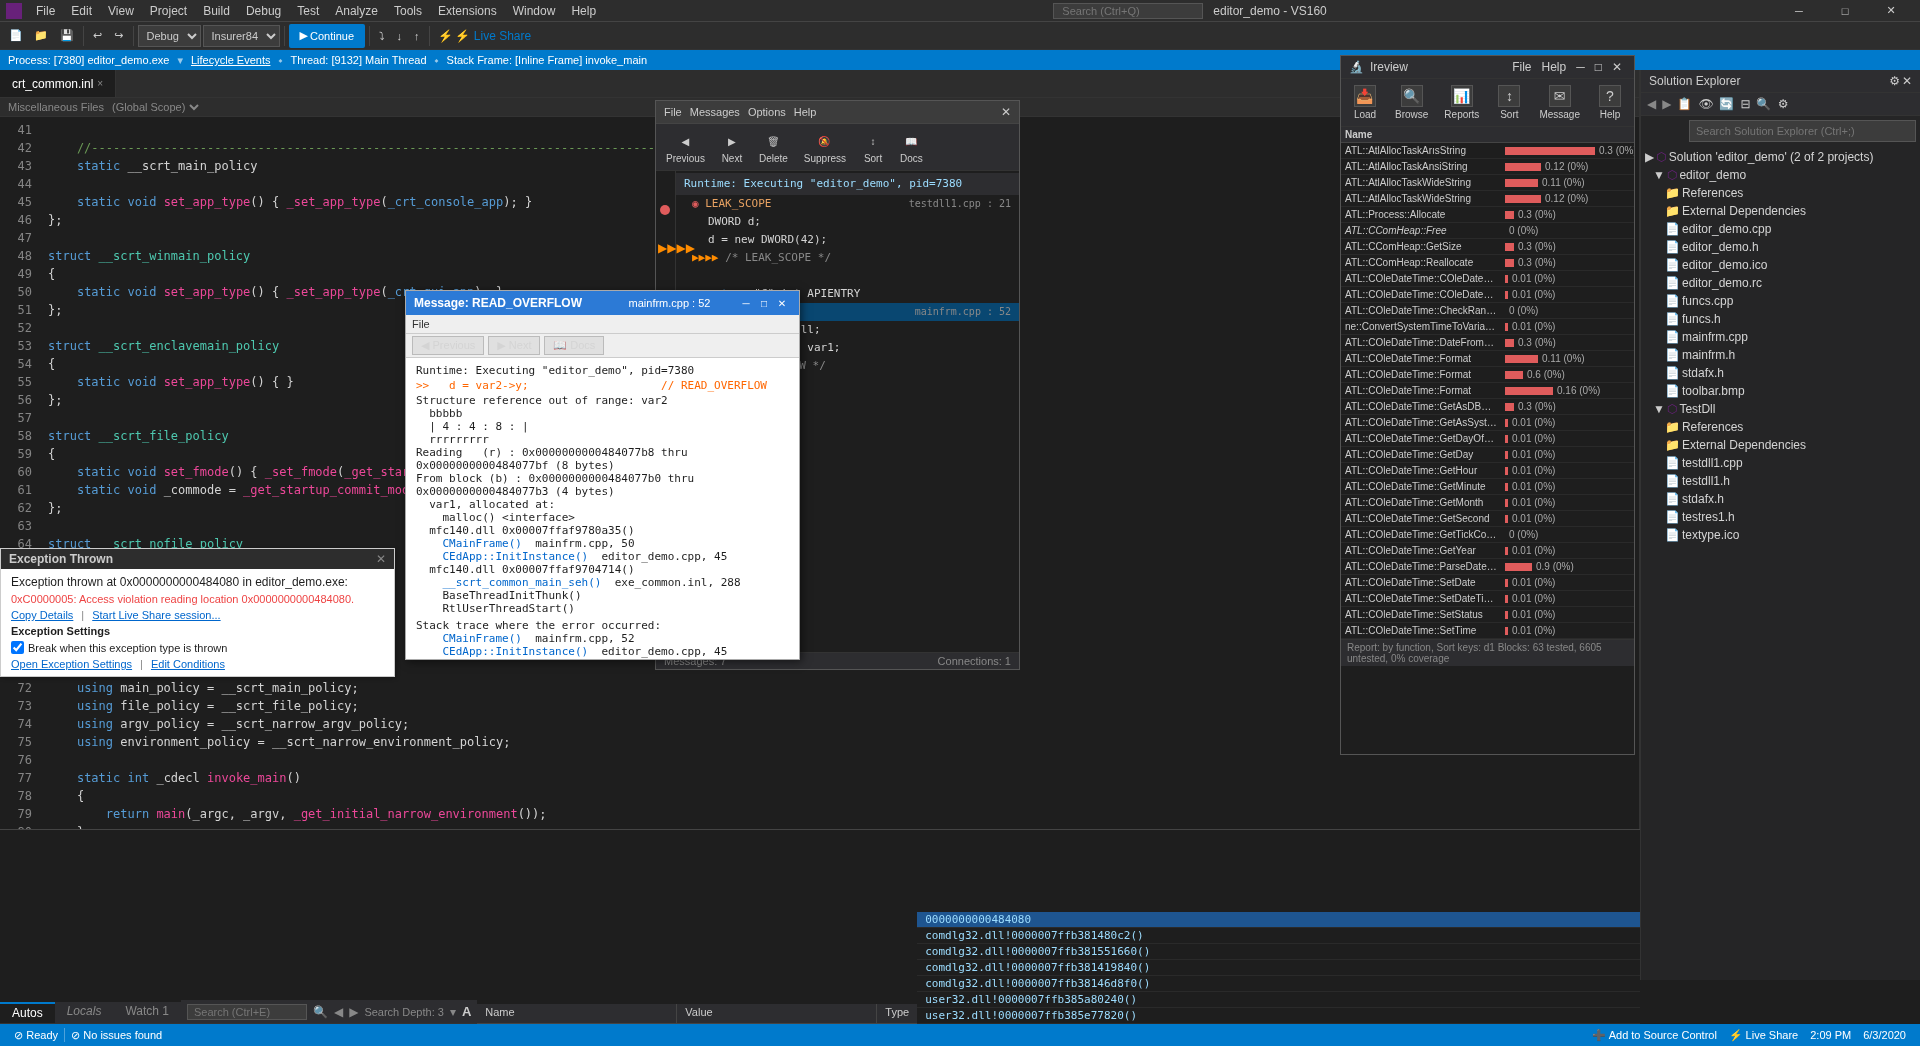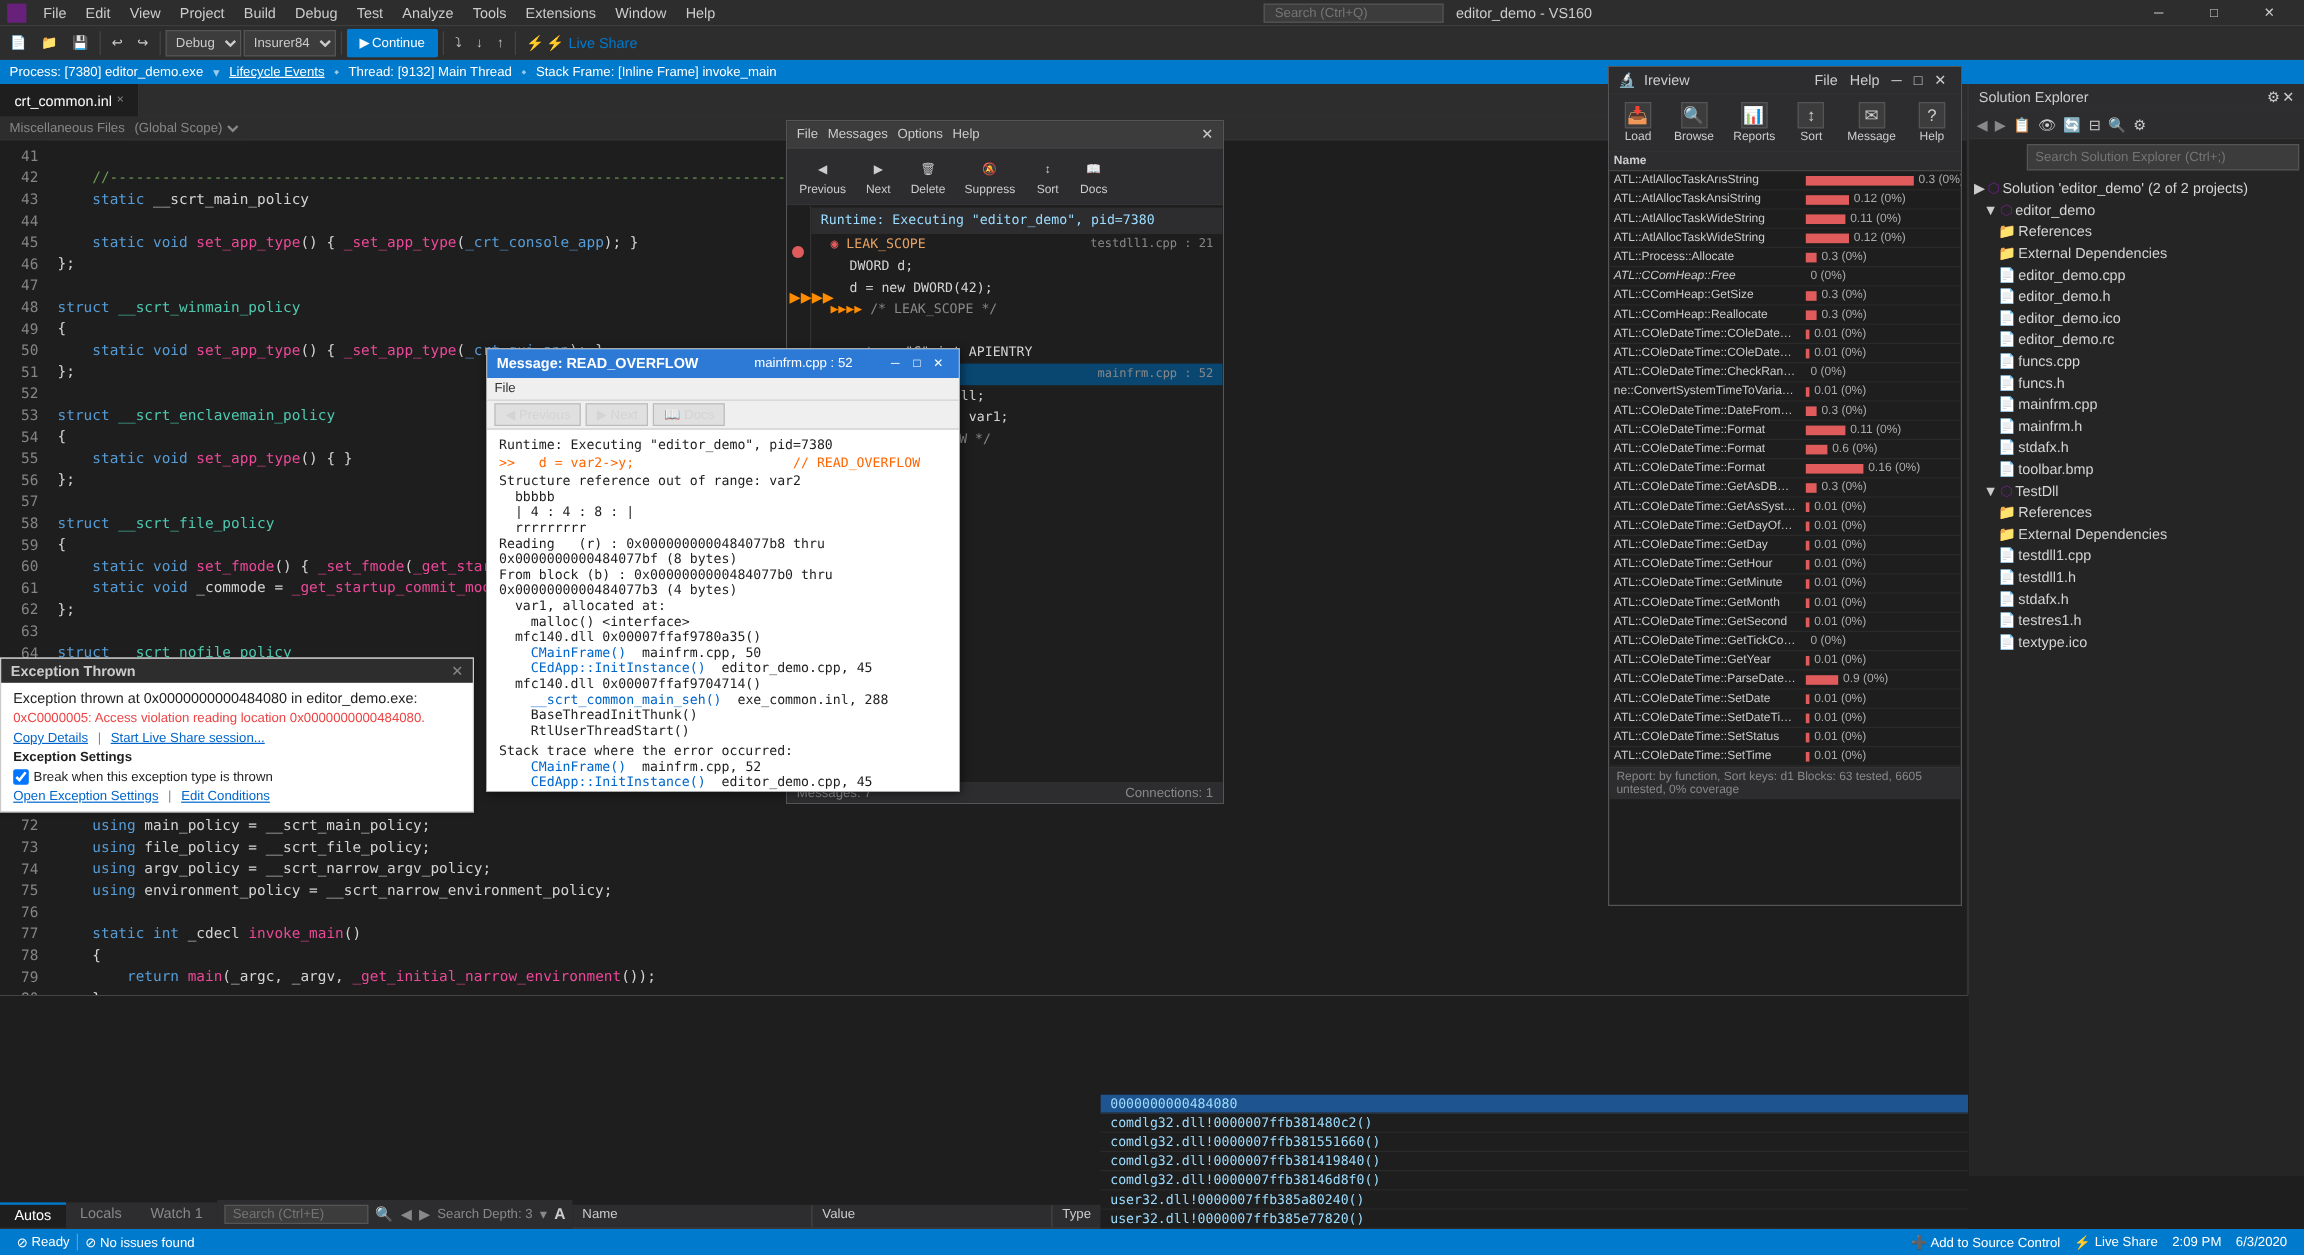--- a/index.html
+++ b/index.html
@@ -921,7 +921,7 @@
 
     <div style="background:#2d2d30; display:flex; height:22px; border-bottom:1px solid #333;">
       <div style="padding:2px 12px; font-size:12px; color:#fff; border-top:2px solid #007acc; background:#1e1e1e; cursor:pointer;">Autos</div>
-      <div style="padding:2px 12px; font-size:12px; color:#888; cursor:pointer;">Locals</div>
+      <div style="padding:2px 12px; font-size:12px; color:#888; cursor:pointer;font-style:italic;">Locals</div>
       <div style="padding:2px 12px; font-size:12px; color:#888; cursor:pointer;">Watch 1</div>
     </div>
 

